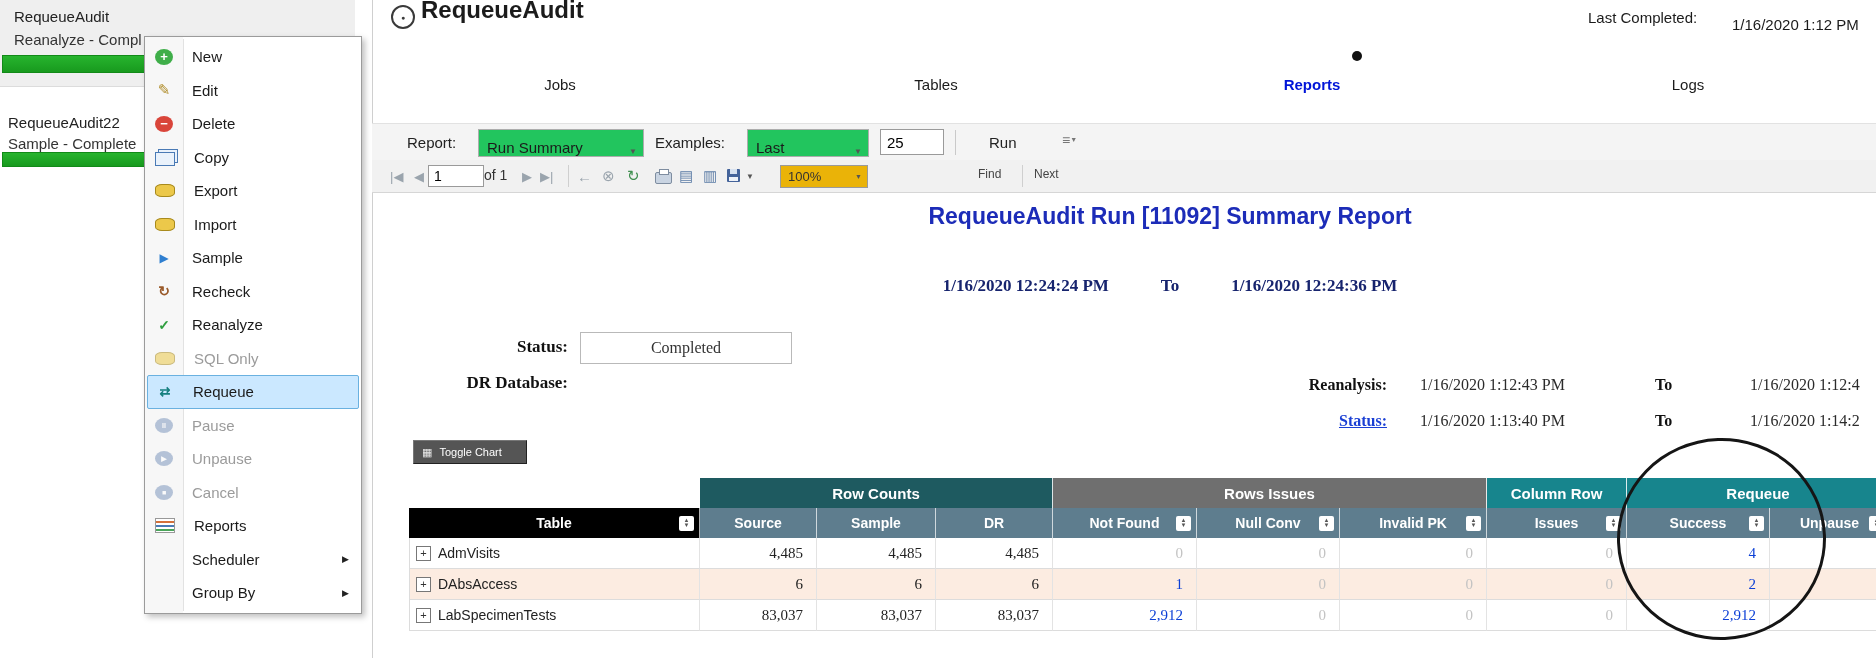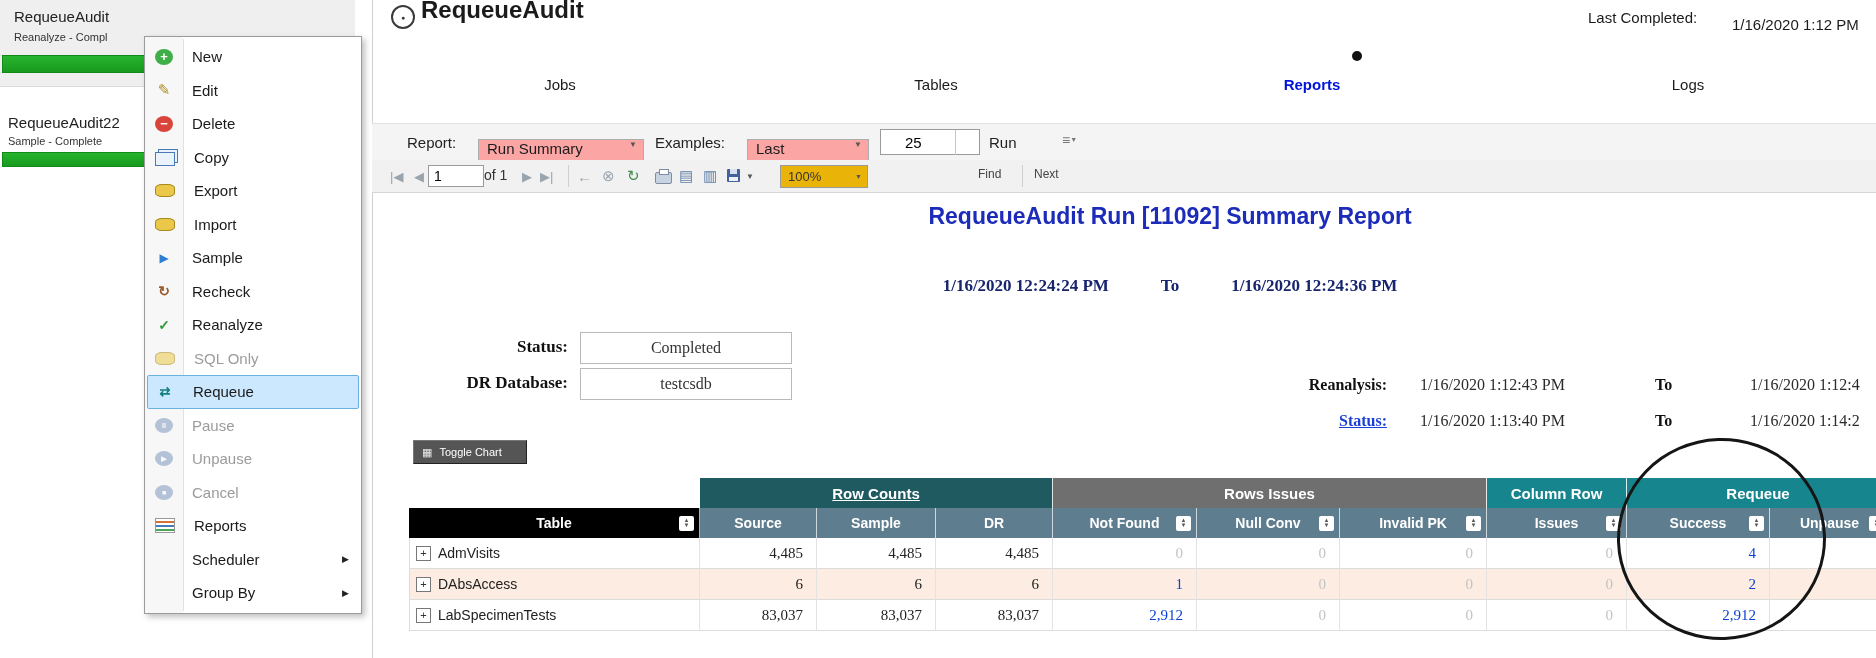--- a/index.html
+++ b/index.html
@@ -13,7 +13,7 @@
   .job2{top:104px;height:66px;background:#fff;}
   .job-title{position:absolute;left:14px;top:8px;font-size:15px;color:#222;}
   .job2 .job-title{left:8px;top:10px;}
-  .job-sub{position:absolute;left:14px;top:31px;font-size:11px;color:#333;}
+  .job-sub{position:absolute;left:14px;top:31px;font-size:15px;color:#333;}
   .job2 .job-sub{left:8px;top:31px;}
   .job-bar{position:absolute;left:2px;width:350px;height:16px;
            background:linear-gradient(#27b42e,#189a1e);border:1px solid #128a18;}

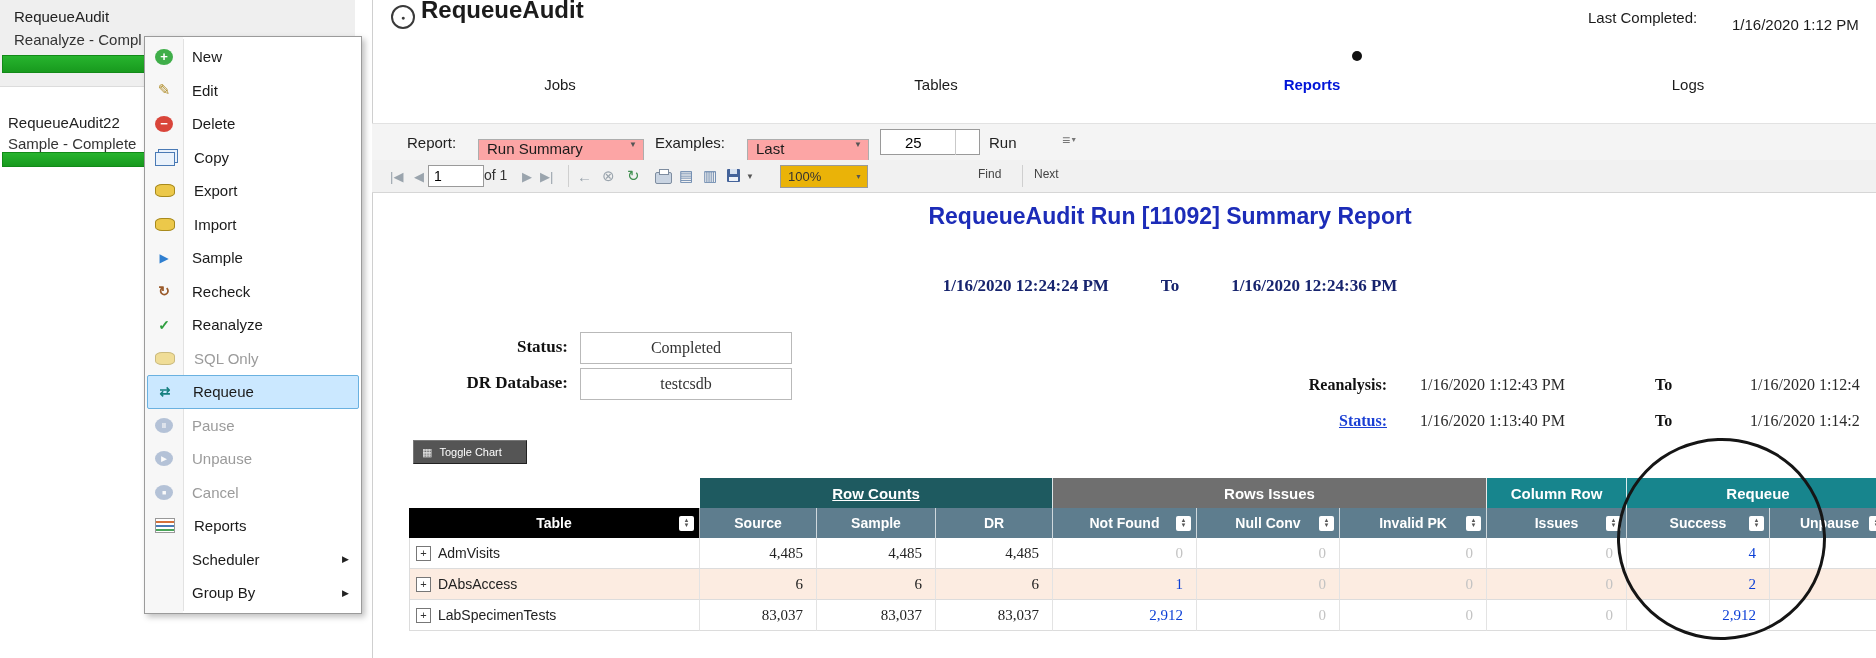--- a/index.html
+++ b/index.html
@@ -64,7 +64,7 @@
   
   .toolbar1{position:absolute;left:372px;top:123px;width:1504px;height:37px;background:#f4f4f4;border-top:1px solid #e2e2e2;}
   .tb-label{position:absolute;top:10px;font-size:15px;color:#222;}
-  .combo{position:absolute;top:15px;height:26px;background:#fca5a5;border:1px solid #adadad;display:flex;align-items:flex-start;font-size:15px;}
+  .combo{position:absolute;top:5px;height:26px;background:#22c55e;border:1px solid #adadad;display:flex;align-items:flex-end;font-size:15px;}
   .combo .cval{margin-left:8px;flex:1;}
   .combo .carr{font-size:8px;color:#555;margin-right:6px;}
   .tb-input{position:absolute;top:5px;height:24px;border:1px solid #9a9a9a;font-size:15px;padding:0 24px;

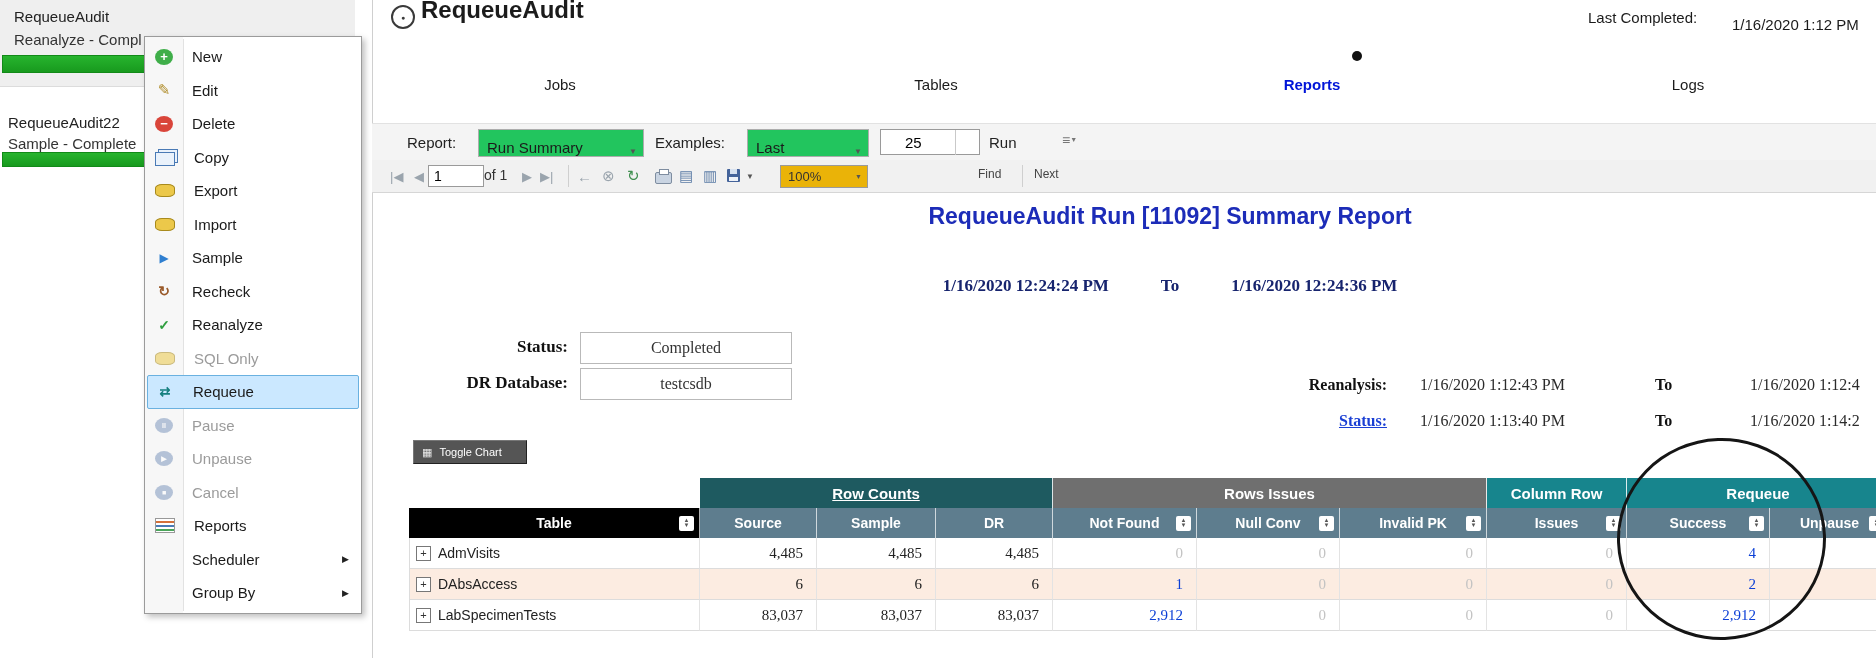--- a/index.html
+++ b/index.html
@@ -67,7 +67,7 @@
   .combo{position:absolute;top:5px;height:26px;background:#22c55e;border:1px solid #adadad;display:flex;align-items:flex-end;font-size:15px;}
   .combo .cval{margin-left:8px;flex:1;}
   .combo .carr{font-size:8px;color:#555;margin-right:6px;}
-  .tb-input{position:absolute;top:5px;height:24px;border:1px solid #9a9a9a;font-size:15px;padding:0 24px;
+  .tb-input{position:absolute;top:5px;height:24px;border:1px solid #9a9a9a;font-size:15px;padding:0 6px;
             font-family:"Liberation Sans",sans-serif;background:#fff;}
   .tb-sep{position:absolute;top:6px;width:1px;height:25px;background:#c9c9c9;}
   .run-btn{position:absolute;top:5px;height:26px;background:transparent;border:none;font-size:15px;color:#222;padding:0 14px;

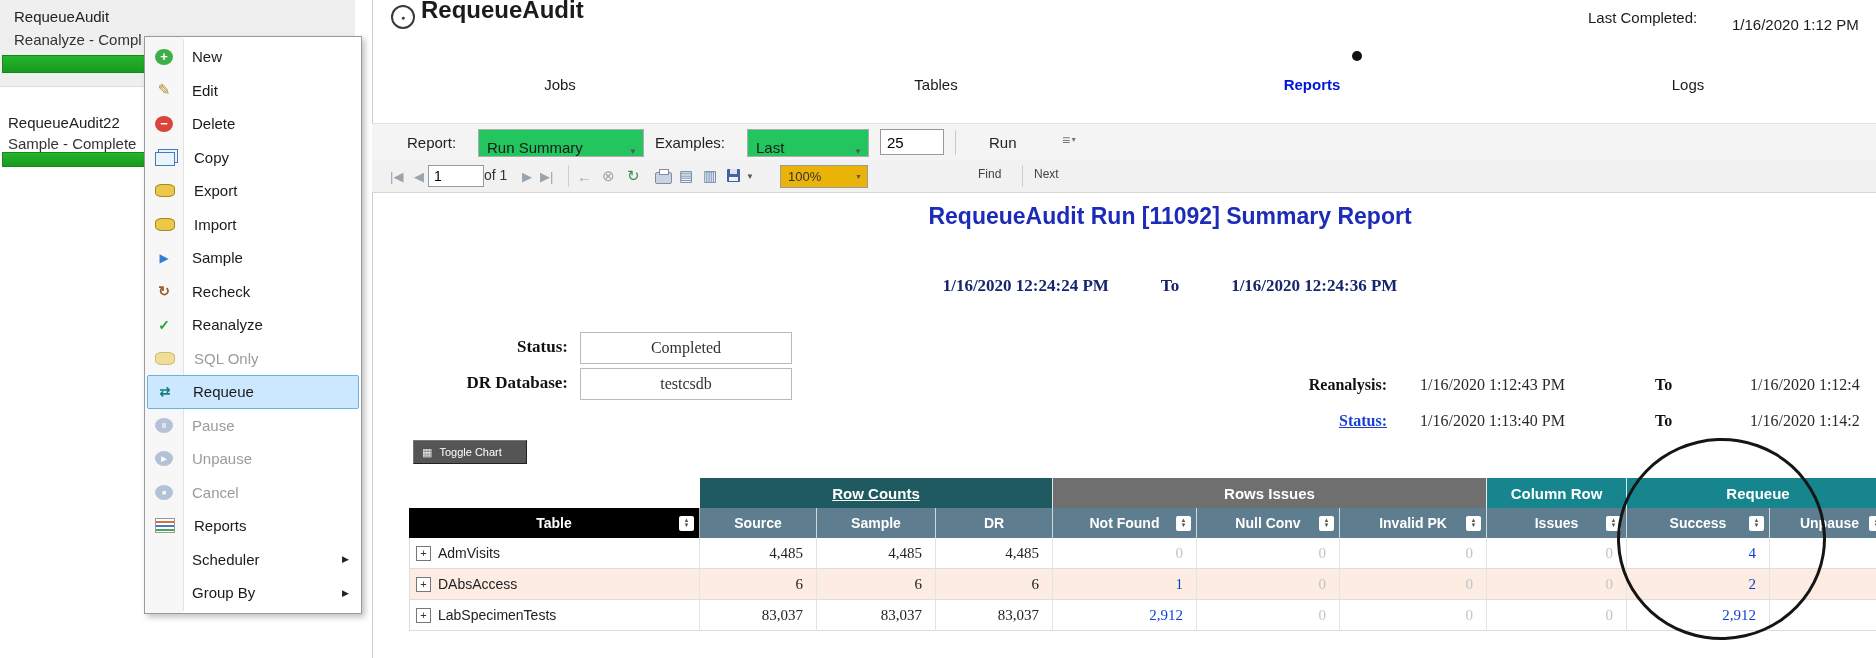--- a/index.html
+++ b/index.html
@@ -233,9 +233,6 @@
       <span>Completed</span>
     </div>
   <span class="meta-label" style="top:373px">DR Database:</span>
-  <div class="meta-box" style="top:368px">
-      <span>testcsdb</span>
-    </div>
 
   <div class="meta-right" style="top:376px">
     <span class="mr-label">Reanalysis:</span>

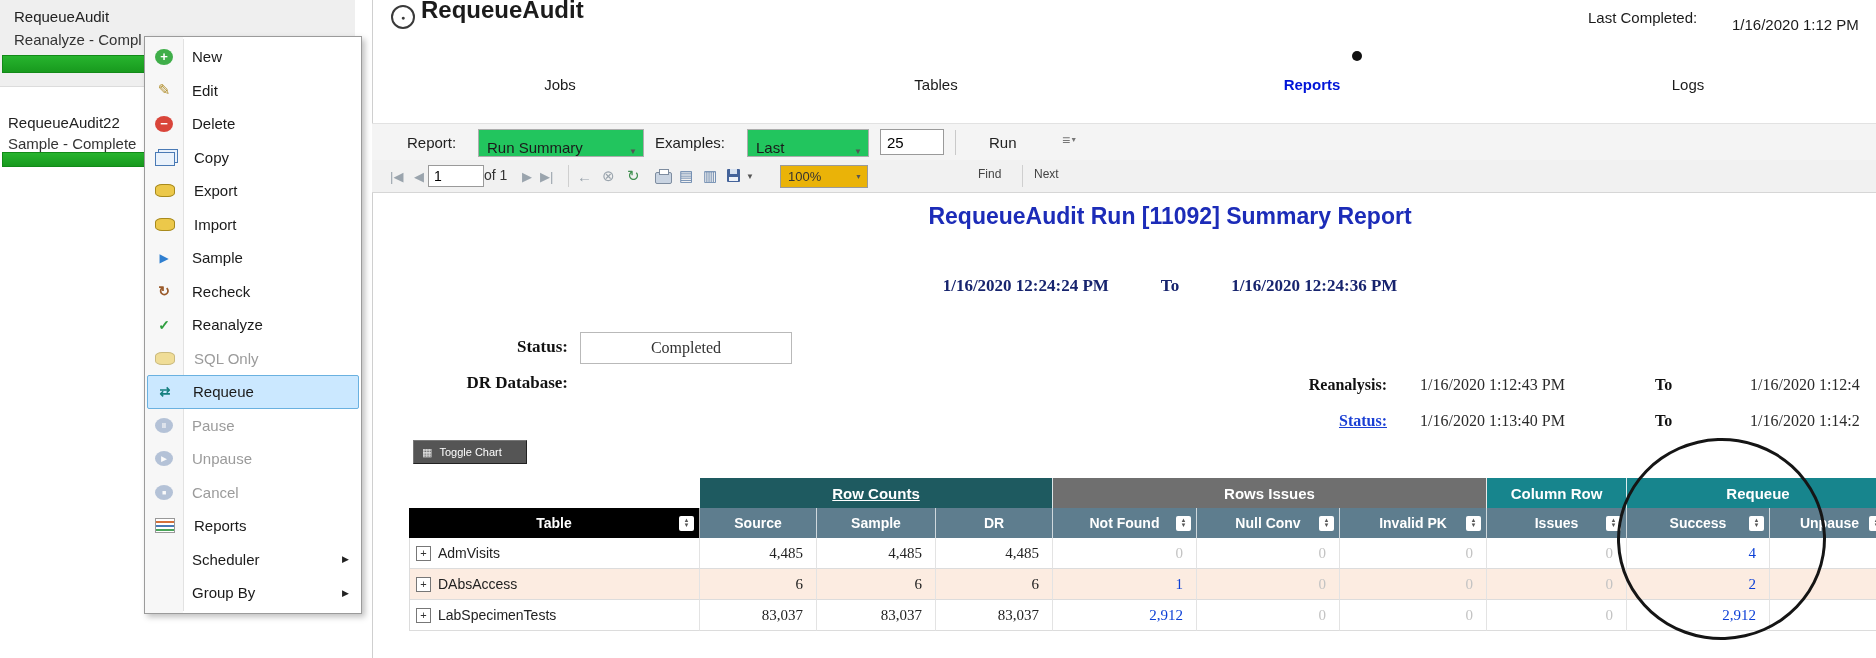--- a/index.html
+++ b/index.html
@@ -254,7 +254,7 @@
 
   <div class="rtable" id="gtable">
       <div class="gcell gempty" style="grid-column: span 1;"></div>
-      <div class="gcell" style="grid-column: span 3; background: rgb(30, 90, 96); text-decoration: underline;">Row Counts</div>
+      <div class="gcell" style="grid-column: span 3; background: rgb(30, 90, 96);">Row Counts</div>
       <div class="gcell" style="grid-column: span 3; background: rgb(111, 111, 111);">Rows Issues</div>
       <div class="gcell" style="grid-column: span 1; background: rgb(23, 133, 141);">Column Row</div>
       <div class="gcell" style="grid-column: span 2; background: rgb(23, 133, 141);">Requeue</div>

